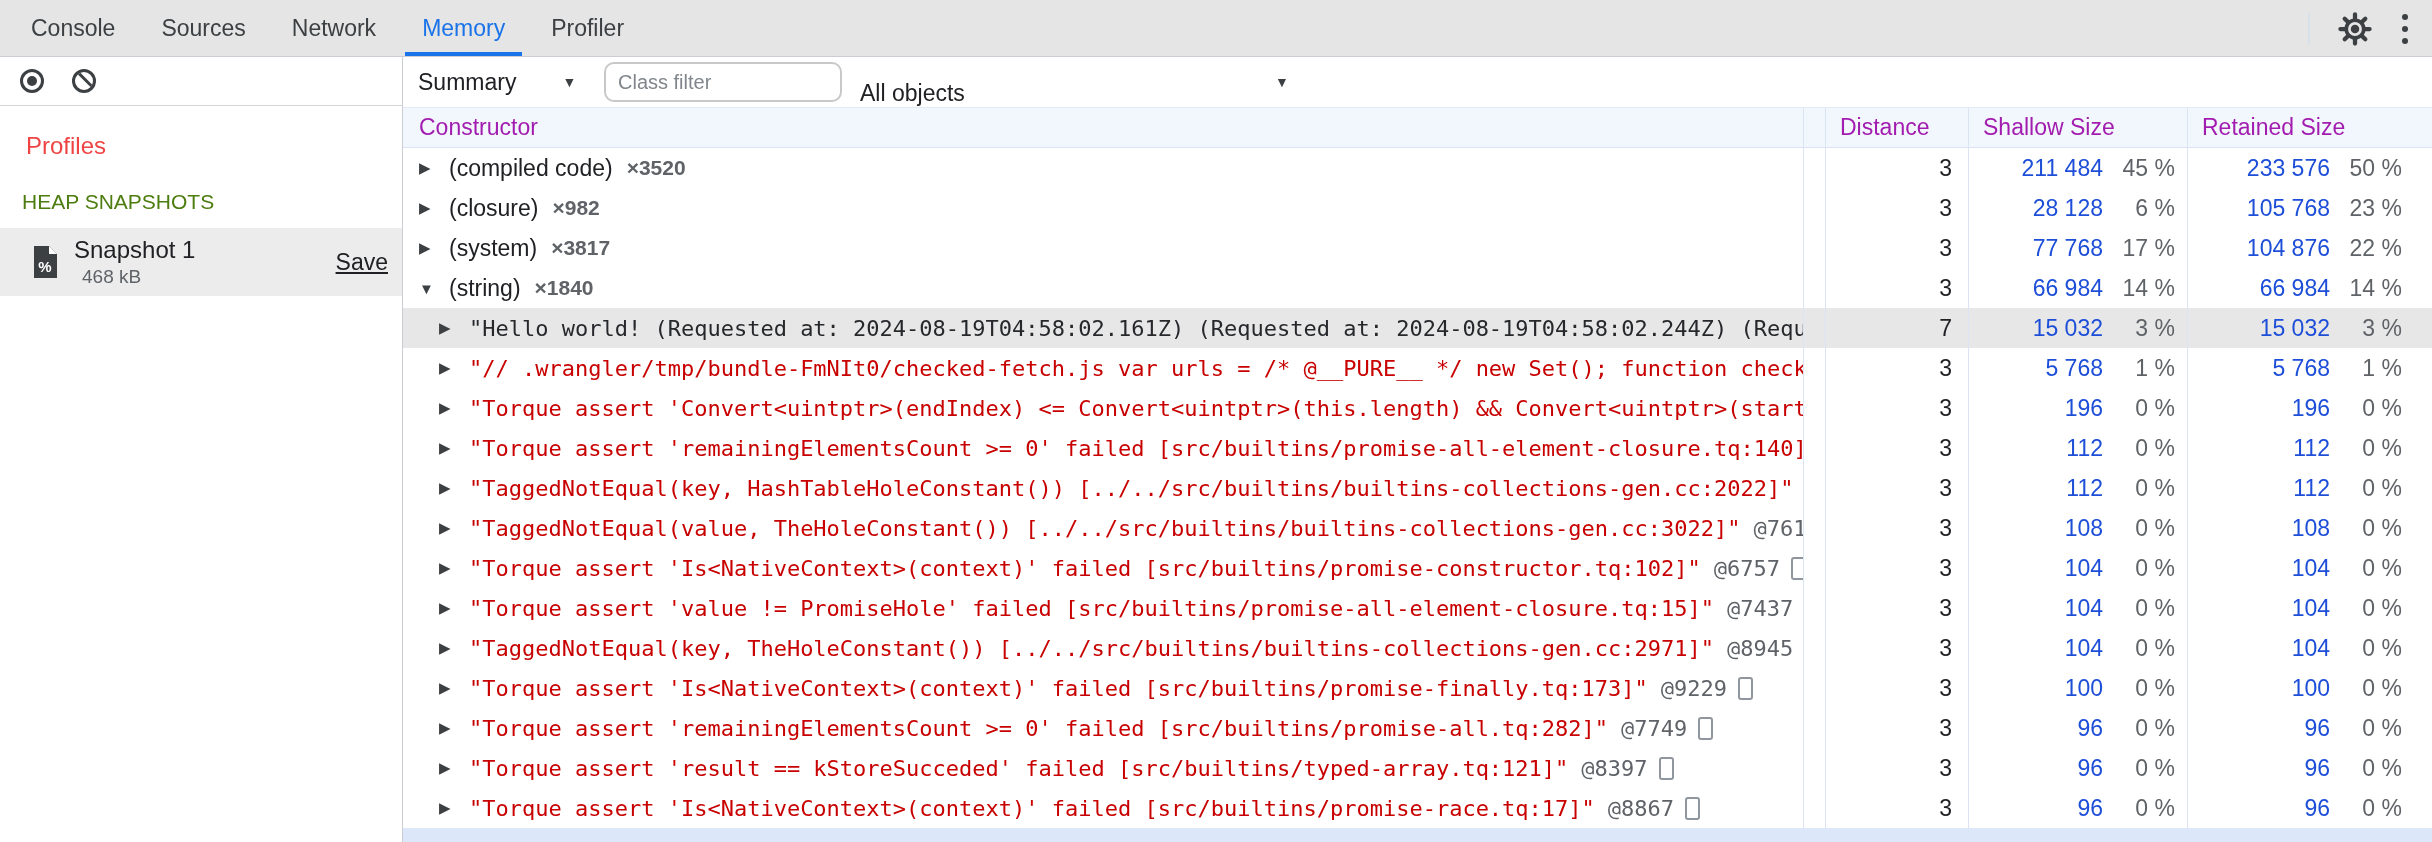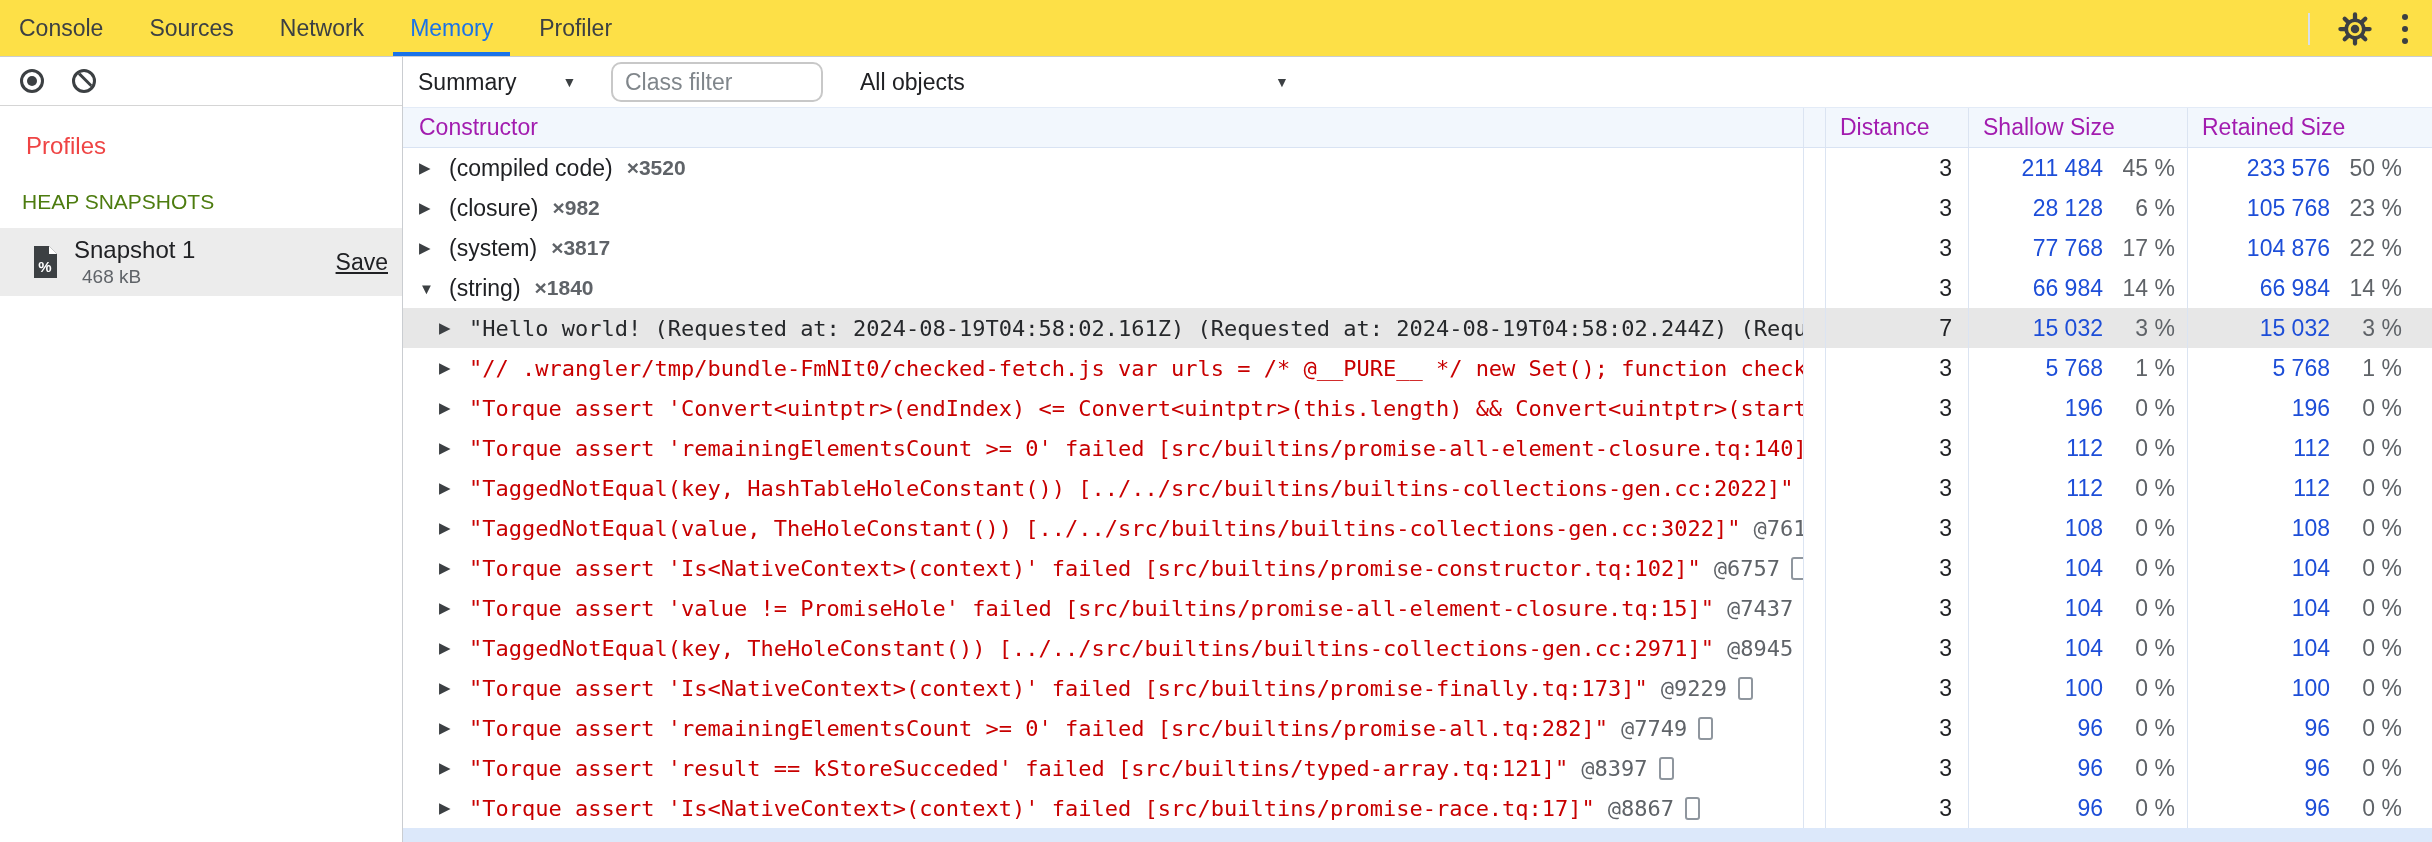--- a/index.html
+++ b/index.html
@@ -8,8 +8,8 @@
 
   
   .tabbar { position: absolute; left:0; top:0; width:2432px; height:57px;
-    background:#fde047; border-bottom:1px solid #cacdd1; display:flex; align-items:stretch;
-    padding-left:2px; }
+    background:#e5e5e5; border-bottom:1px solid #cacdd1; display:flex; align-items:stretch;
+    padding-left:14px; }
   .tab { display:flex; align-items:center; padding:0 17px; margin-right:12px;
     font-size:23px; color:#3c4043; border-bottom:4px solid transparent; padding-top:4px; cursor:default; }
   .tab.active { color:#1a73e8; border-bottom-color:#1a73e8; }

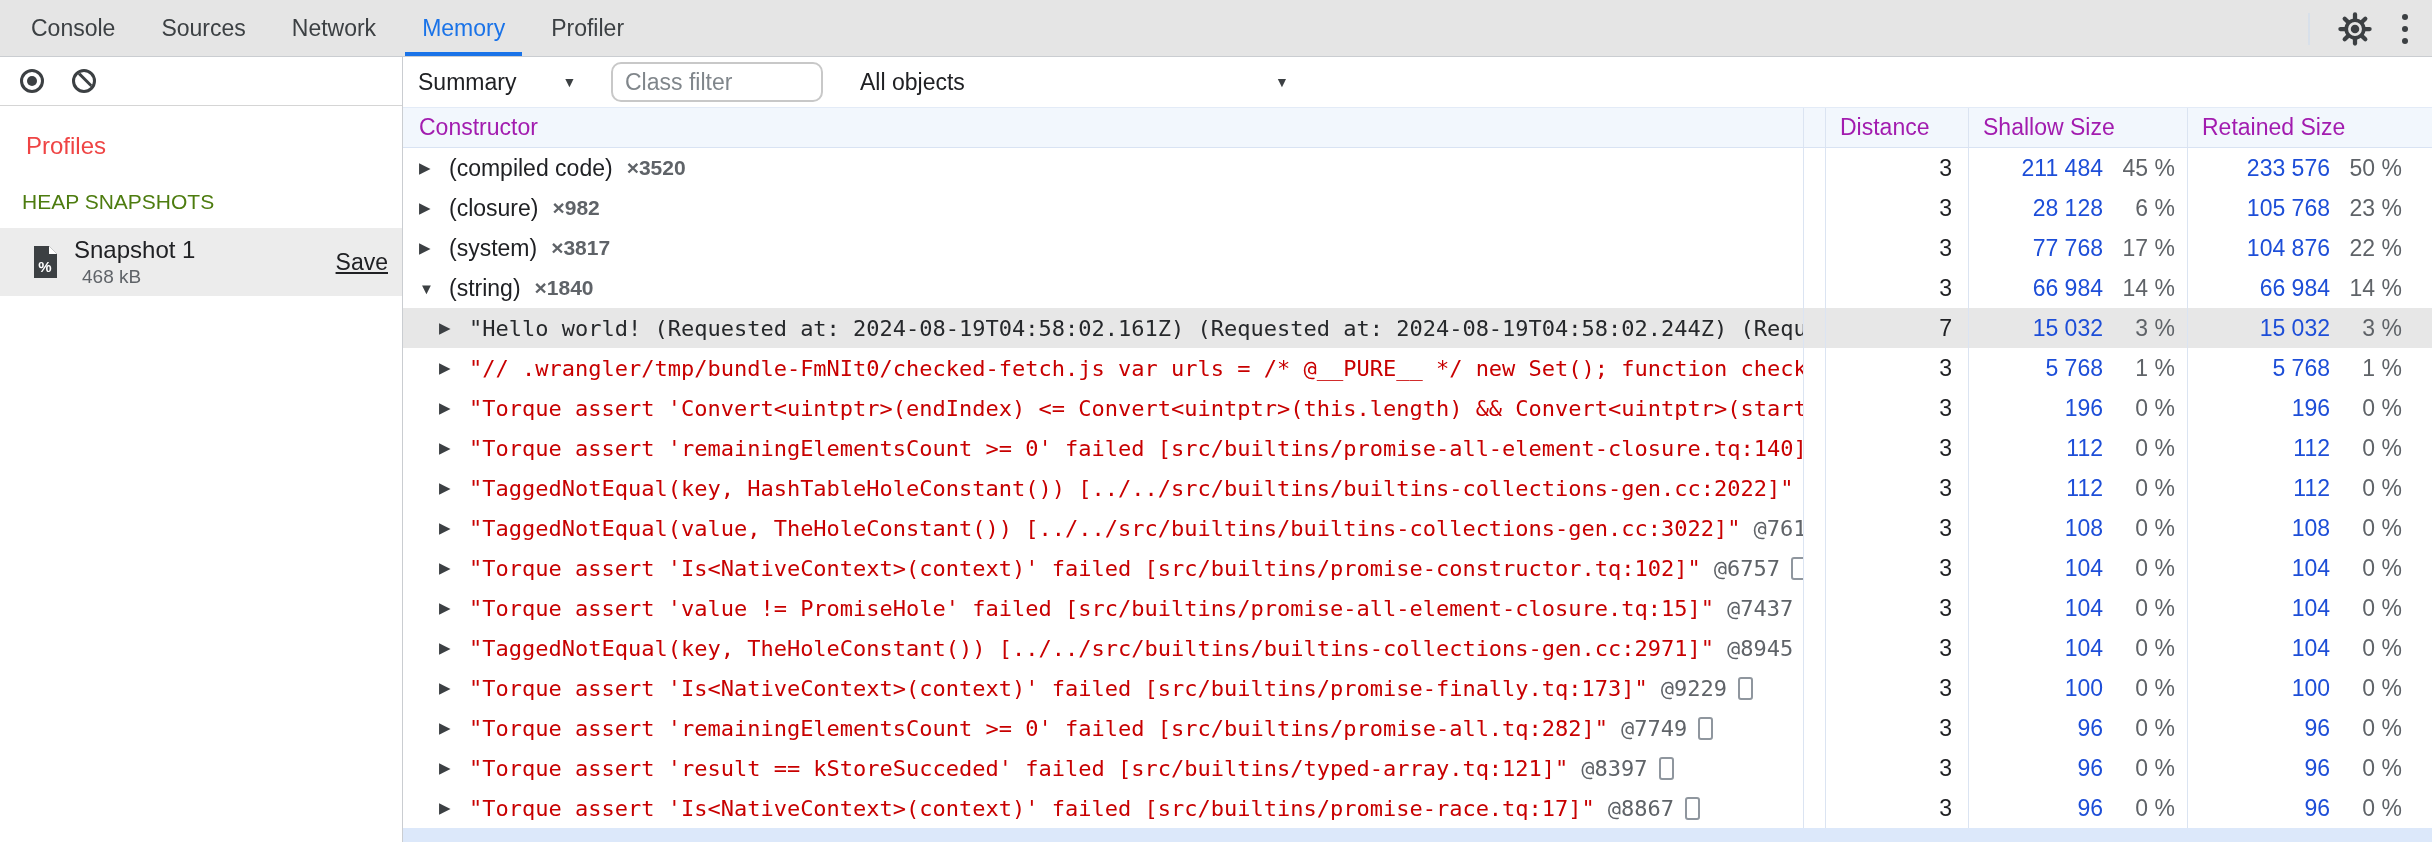--- a/index.html
+++ b/index.html
@@ -42,8 +42,8 @@
   .dd .dd-arrow { font-size:14px; color:#3c4043; }
   .dd-summary { left:15px; }
   .dd-summary .dd-arrow { margin-left:46px; }
-  .class-filter { position:absolute; left:208px; top:5px; width:212px; height:40px;
-    border:2px solid #c8c8c8; border-radius:10px; font-size:23px; color:#202124;
+  .class-filter { position:absolute; left:201px; top:5px; width:238px; height:40px;
+    border:2px solid #c8c8c8; border-radius:10px; font-size:20px; color:#202124;
     padding:0 12px; outline:none; font-family:"Liberation Sans",sans-serif; }
   .class-filter::placeholder { color:#80868b; }
   .dd-objects { left:457px; }

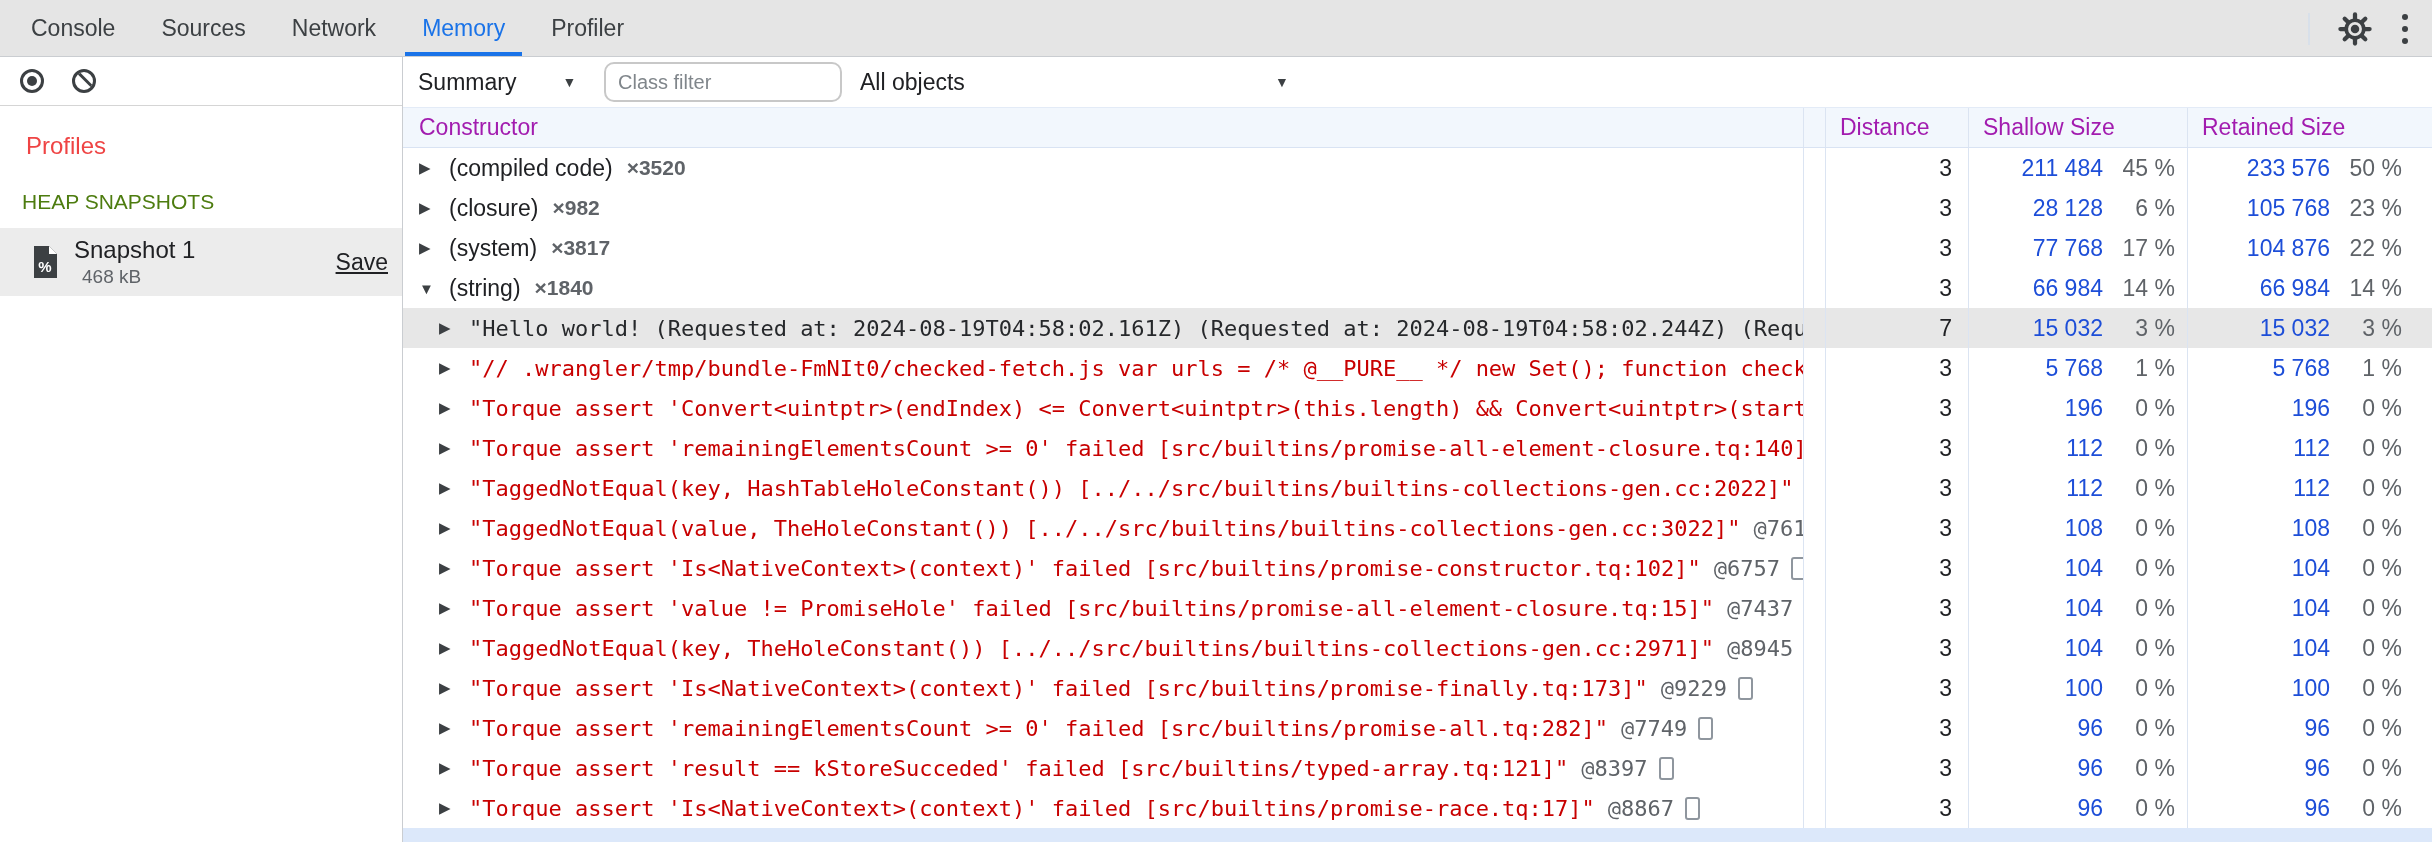--- a/index.html
+++ b/index.html
@@ -46,7 +46,7 @@
     border:2px solid #c8c8c8; border-radius:10px; font-size:20px; color:#202124;
     padding:0 12px; outline:none; font-family:"Liberation Sans",sans-serif; }
   .class-filter::placeholder { color:#80868b; }
-  .dd-objects { left:457px; }
+  .dd-objects { left:457px;align-items:flex-end; }
   .dd-objects-arrow { position:absolute; left:872px; top:0; height:50px; display:flex; align-items:center; font-size:14px; color:#3c4043; }
 
   

